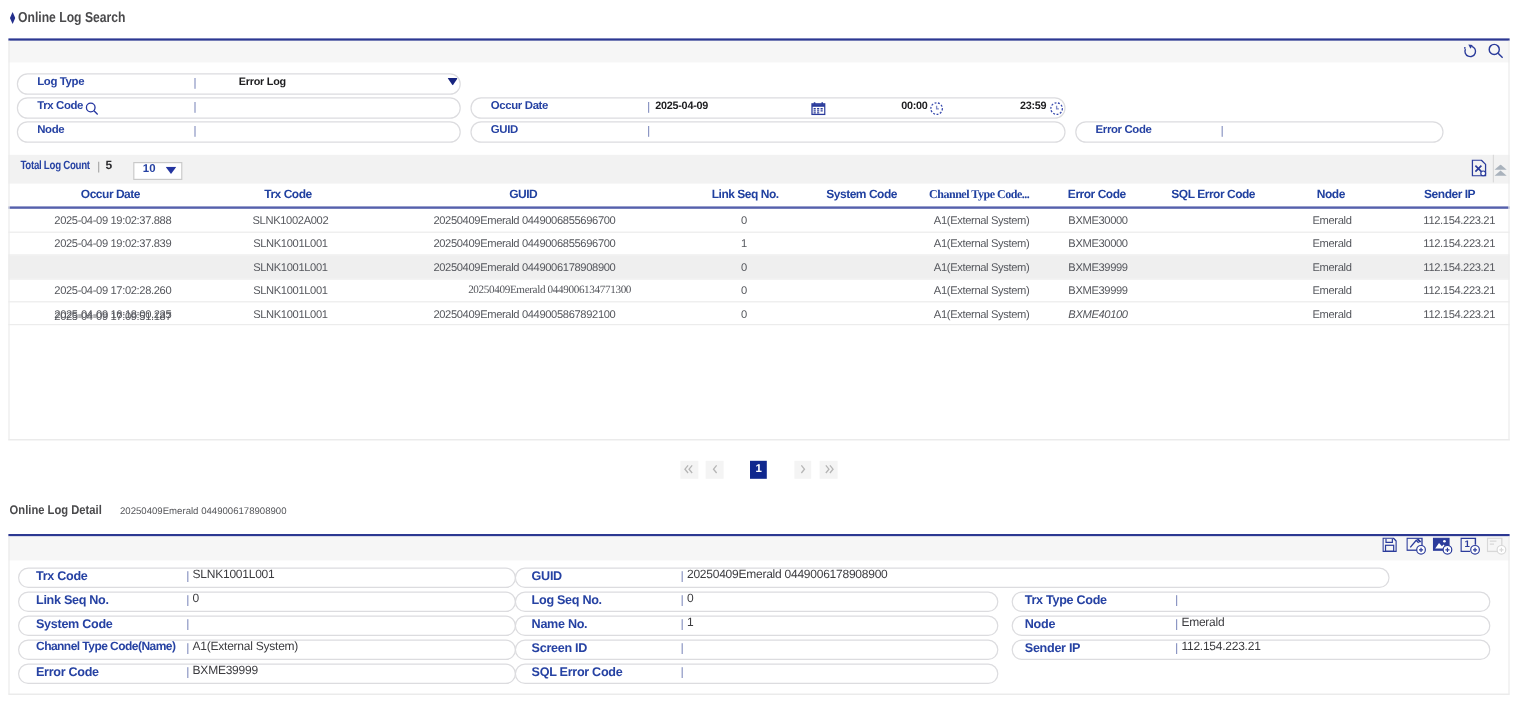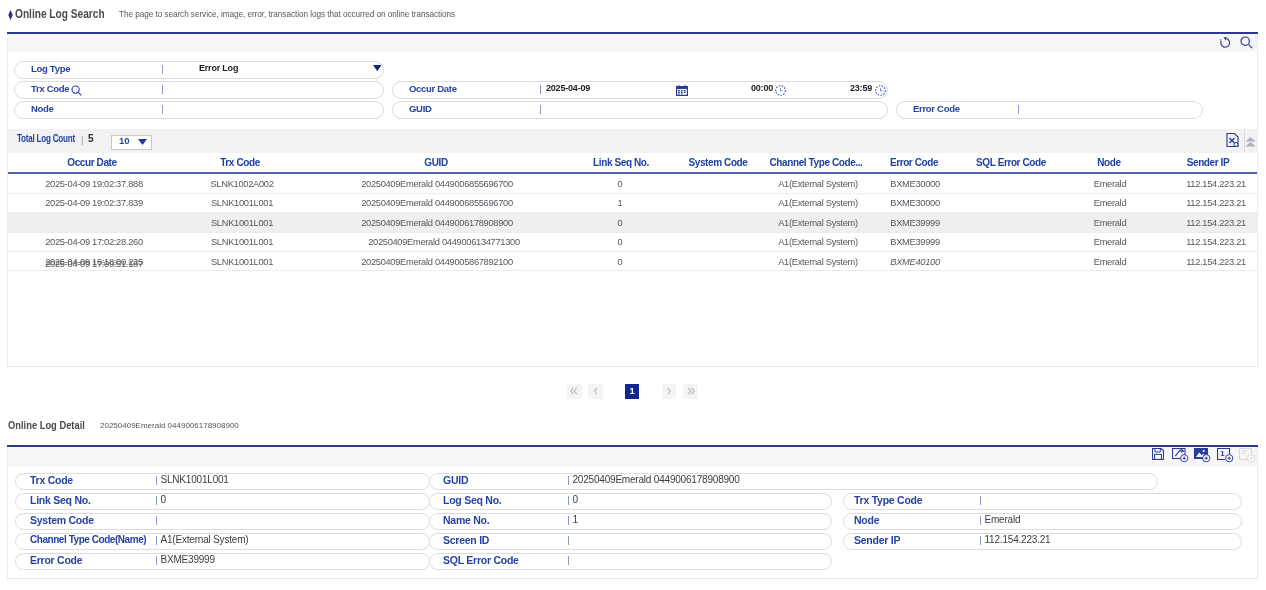--- a/index.html
+++ b/index.html
@@ -26,7 +26,6 @@
       <path d="M2.5 0 L4.7 5 L2.5 10 L0.3 5 Z" fill="#232e8c"></path>
     </svg>
   <div class="abs" style="left:15px;top:6.6px;font-size:12px;font-weight:bold;color:#4a4a4c;transform:scaleX(0.845);transform-origin:left top;">Online Log Search</div>
-  <div class="abs" style="left:119px;top:10.2px;font-size:8.2px;color:#57585c;letter-spacing:-0.05px;">The page to search service, image, error, transaction logs that occurred on online transactions</div>
   <div class="abs" style="left:7px;top:32px;width:1251px;height:2px;background:#2c3892;"></div>
 
   <div class="abs" style="left:7px;top:34px;width:1251px;height:17.5px;background:#f6f6f6;"></div>

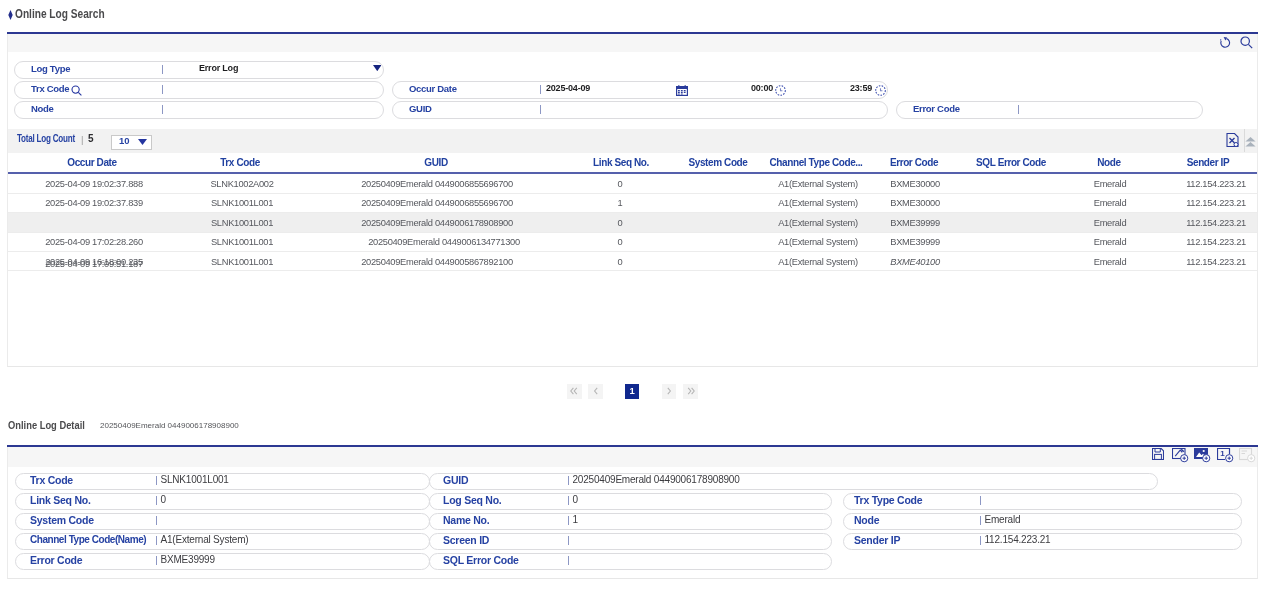--- a/index.html
+++ b/index.html
@@ -116,7 +116,7 @@
   <div class="hdr" style="left:436px;top:157.3px;">GUID</div>
   <div class="hdr" style="left:621px;top:157.3px;">Link Seq No.</div>
   <div class="hdr" style="left:718px;top:157.3px;">System Code</div>
-  <div class="hdr" style="left:816px;top:157.3px;">Channel Type Code...</div>
+  <div class="hdr" style="left:816px;top:157.3px;font-family:Liberation Serif, serif;">Channel Type Code...</div>
   <div class="hdr" style="left:914px;top:157.3px;">Error Code</div>
   <div class="hdr" style="left:1011px;top:157.3px;">SQL Error Code</div>
   <div class="hdr" style="left:1109px;top:157.3px;">Node</div>

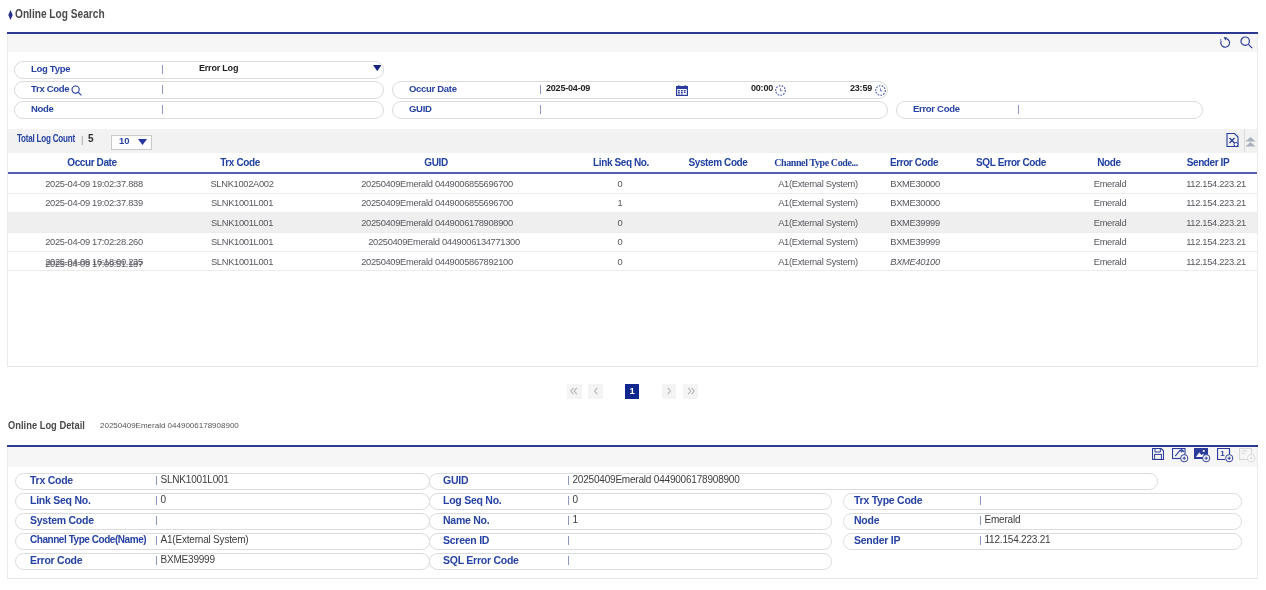--- a/index.html
+++ b/index.html
@@ -157,7 +157,7 @@
 
   <div class="cell" style="left:94px;top:237.2px;">2025-04-09 17:02:28.260</div>
   <div class="cell" style="left:242px;top:237.2px;">SLNK1001L001</div>
-  <div class="cell" style="left:444px;top:237.2px;">20250409Emerald 0449006134771300</div>
+  <div class="cell" style="left:458px;top:237.2px;font-family:Liberation Serif, serif;">20250409Emerald 0449006134771300</div>
   <div class="cell" style="left:620px;top:237.2px;">0</div>
   <div class="cell" style="left:818px;top:237.2px;">A1(External System)</div>
   <div class="cell" style="left:915px;top:237.2px;">BXME39999</div>

